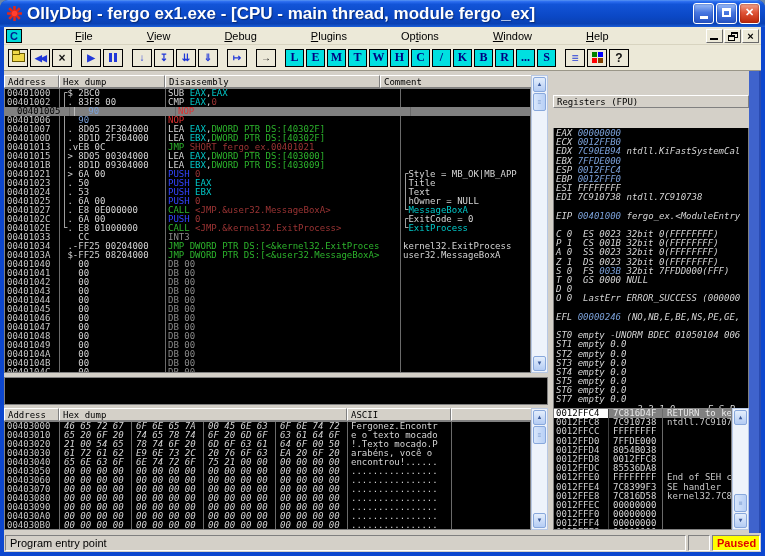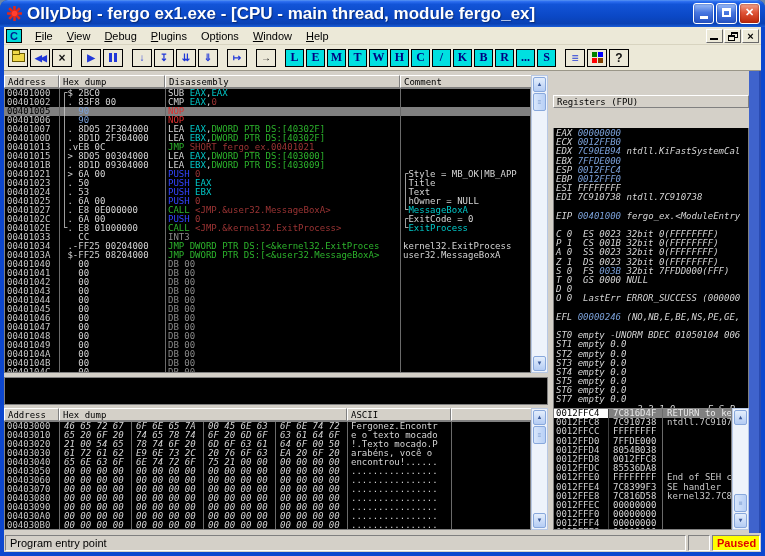--- a/index.html
+++ b/index.html
@@ -20,7 +20,7 @@
   
   .menubar{position:absolute;left:4px;top:27px;width:757px;height:18px;background:#ece9d8;display:flex;align-items:center;border-bottom:1px solid #d8d4c0;}
   .mdi-sysicon{width:16px;height:14px;background:#00d8d8;border:1px solid #000;color:#002090;font-weight:bold;font-size:11px;line-height:12px;text-align:center;margin:0 6px 0 2px;}
-  .menuitem{font-size:11px;color:#000;padding:2px 7px;white-space:nowrap;}
+  .menuitem{font-size:11px;color:#000;padding:2px 7px;white-space:nowrap;margin-left:40px;}
   .menuitem .u{text-decoration:underline;}
   .mdi-btns{margin-left:auto;display:flex;gap:1px;margin-right:2px;}
   .mdi-btn{width:17px;height:14px;background:#ece9d8;border:1px solid;border-color:#fff #6a6a6a #6a6a6a #fff;font-size:9px;line-height:11px;text-align:center;color:#000;position:relative;}

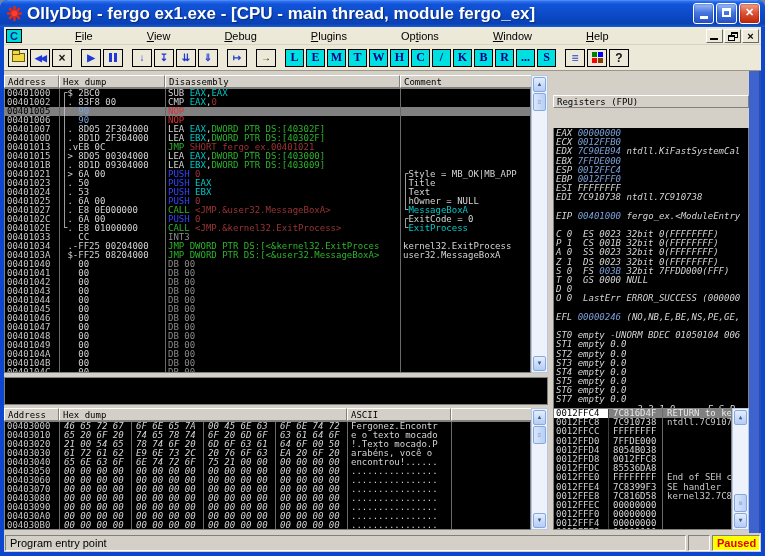--- a/index.html
+++ b/index.html
@@ -212,7 +212,7 @@
     <div class="disasm-header pane-header mono">
       <div class="ph-cell" style="width:55px">Address</div>
       <div class="ph-cell" style="width:106px">Hex dump</div>
-      <div class="ph-cell" style="width:235px">Disassembly</div>
+      <div class="ph-cell" style="width:215px">Disassembly</div>
       <div class="ph-cell" style="flex:1;border-right:none">Comment</div>
     </div>
     <div class="disasm-body blackpane mono" id="disasm-body"><div class="drow"><div class="c-addr">00401000</div><div class="c-hex"><span class="sw">┌$ 2BC0</span></div><div class="c-dis"><span class="sw">SUB </span><span class="sc">EAX</span><span class="sw">,</span><span class="sc">EAX</span></div><div class="c-cmt"></div></div><div class="drow"><div class="c-addr">00401002</div><div class="c-hex"><span class="sw">│. 83F8 00</span></div><div class="c-dis"><span class="sw">CMP </span><span class="sc">EAX</span><span class="sw">,</span><span class="sdr">0</span></div><div class="c-cmt"></div></div><div class="drow sel"><div class="c-addr">00401005</div><div class="c-hex"><span class="sw">│  </span><span class="slb">90</span></div><div class="c-dis"><span class="sr">NOP</span></div><div class="c-cmt"></div></div><div class="drow"><div class="c-addr">00401006</div><div class="c-hex"><span class="sw">│  </span><span class="slb">90</span></div><div class="c-dis"><span class="sr">NOP</span></div><div class="c-cmt"></div></div><div class="drow"><div class="c-addr">00401007</div><div class="c-hex"><span class="sw">│. 8D05 2F304000</span></div><div class="c-dis"><span class="sw">LEA </span><span class="sc">EAX</span><span class="sw">,</span><span class="sg">DWORD PTR DS:[40302F]</span></div><div class="c-cmt"></div></div><div class="drow"><div class="c-addr">0040100D</div><div class="c-hex"><span class="sw">│. 8D1D 2F304000</span></div><div class="c-dis"><span class="sw">LEA </span><span class="sc">EBX</span><span class="sw">,</span><span class="sg">DWORD PTR DS:[40302F]</span></div><div class="c-cmt"></div></div><div class="drow"><div class="c-addr">00401013</div><div class="c-hex"><span class="sw">│.vEB 0C</span></div><div class="c-dis"><span class="sg">JMP </span><span class="sdr">SHORT fergo_ex.00401021</span></div><div class="c-cmt"></div></div><div class="drow"><div class="c-addr">00401015</div><div class="c-hex"><span class="sw">│&gt; 8D05 00304000</span></div><div class="c-dis"><span class="sw">LEA </span><span class="sc">EAX</span><span class="sw">,</span><span class="sg">DWORD PTR DS:[403000]</span></div><div class="c-cmt"></div></div><div class="drow"><div class="c-addr">0040101B</div><div class="c-hex"><span class="sw">│. 8D1D 09304000</span></div><div class="c-dis"><span class="sw">LEA </span><span class="sc">EBX</span><span class="sw">,</span><span class="sg">DWORD PTR DS:[403009]</span></div><div class="c-cmt"></div></div><div class="drow"><div class="c-addr">00401021</div><div class="c-hex"><span class="sw">│&gt; 6A 00</span></div><div class="c-dis"><span class="sb">PUSH </span><span class="sdr">0</span></div><div class="c-cmt"><span class="sw">┌Style = MB_OK|MB_APP</span></div></div><div class="drow"><div class="c-addr">00401023</div><div class="c-hex"><span class="sw">│. 50</span></div><div class="c-dis"><span class="sb">PUSH </span><span class="sc">EAX</span></div><div class="c-cmt"><span class="sw">│Title</span></div></div><div class="drow"><div class="c-addr">00401024</div><div class="c-hex"><span class="sw">│. 53</span></div><div class="c-dis"><span class="sb">PUSH </span><span class="sc">EBX</span></div><div class="c-cmt"><span class="sw">│Text</span></div></div><div class="drow"><div class="c-addr">00401025</div><div class="c-hex"><span class="sw">│. 6A 00</span></div><div class="c-dis"><span class="sb">PUSH </span><span class="sdr">0</span></div><div class="c-cmt"><span class="sw">│hOwner = NULL</span></div></div><div class="drow"><div class="c-addr">00401027</div><div class="c-hex"><span class="sw">│. E8 0E000000</span></div><div class="c-dis"><span class="sg">CALL </span><span class="sdr">&lt;JMP.&amp;user32.MessageBoxA&gt;</span></div><div class="c-cmt"><span class="sw">└</span><span class="sc">MessageBoxA</span></div></div><div class="drow"><div class="c-addr">0040102C</div><div class="c-hex"><span class="sw">│. 6A 00</span></div><div class="c-dis"><span class="sb">PUSH </span><span class="sdr">0</span></div><div class="c-cmt"><span class="sw">┌ExitCode = 0</span></div></div><div class="drow"><div class="c-addr">0040102E</div><div class="c-hex"><span class="sw">└. E8 01000000</span></div><div class="c-dis"><span class="sg">CALL </span><span class="sdr">&lt;JMP.&amp;kernel32.ExitProcess&gt;</span></div><div class="c-cmt"><span class="sw">└</span><span class="sc">ExitProcess</span></div></div><div class="drow"><div class="c-addr">00401033</div><div class="c-hex"><span class="sw">   CC</span></div><div class="c-dis"><span class="sgy">INT3</span></div><div class="c-cmt"></div></div><div class="drow"><div class="c-addr">00401034</div><div class="c-hex"><span class="sw"> .-FF25 00204000</span></div><div class="c-dis"><span class="sg">JMP </span><span class="sg">DWORD PTR DS:[&lt;&amp;kernel32.ExitProces</span></div><div class="c-cmt"><span class="sw">kernel32.ExitProcess</span></div></div><div class="drow"><div class="c-addr">0040103A</div><div class="c-hex"><span class="sw"> $-FF25 08204000</span></div><div class="c-dis"><span class="sg">JMP </span><span class="sg">DWORD PTR DS:[&lt;&amp;user32.MessageBoxA&gt;</span></div><div class="c-cmt"><span class="sw">user32.MessageBoxA</span></div></div><div class="drow"><div class="c-addr">00401040</div><div class="c-hex"><span class="sw">   00</span></div><div class="c-dis"><span class="sgy">DB 00</span></div><div class="c-cmt"></div></div><div class="drow"><div class="c-addr">00401041</div><div class="c-hex"><span class="sw">   00</span></div><div class="c-dis"><span class="sgy">DB 00</span></div><div class="c-cmt"></div></div><div class="drow"><div class="c-addr">00401042</div><div class="c-hex"><span class="sw">   00</span></div><div class="c-dis"><span class="sgy">DB 00</span></div><div class="c-cmt"></div></div><div class="drow"><div class="c-addr">00401043</div><div class="c-hex"><span class="sw">   00</span></div><div class="c-dis"><span class="sgy">DB 00</span></div><div class="c-cmt"></div></div><div class="drow"><div class="c-addr">00401044</div><div class="c-hex"><span class="sw">   00</span></div><div class="c-dis"><span class="sgy">DB 00</span></div><div class="c-cmt"></div></div><div class="drow"><div class="c-addr">00401045</div><div class="c-hex"><span class="sw">   00</span></div><div class="c-dis"><span class="sgy">DB 00</span></div><div class="c-cmt"></div></div><div class="drow"><div class="c-addr">00401046</div><div class="c-hex"><span class="sw">   00</span></div><div class="c-dis"><span class="sgy">DB 00</span></div><div class="c-cmt"></div></div><div class="drow"><div class="c-addr">00401047</div><div class="c-hex"><span class="sw">   00</span></div><div class="c-dis"><span class="sgy">DB 00</span></div><div class="c-cmt"></div></div><div class="drow"><div class="c-addr">00401048</div><div class="c-hex"><span class="sw">   00</span></div><div class="c-dis"><span class="sgy">DB 00</span></div><div class="c-cmt"></div></div><div class="drow"><div class="c-addr">00401049</div><div class="c-hex"><span class="sw">   00</span></div><div class="c-dis"><span class="sgy">DB 00</span></div><div class="c-cmt"></div></div><div class="drow"><div class="c-addr">0040104A</div><div class="c-hex"><span class="sw">   00</span></div><div class="c-dis"><span class="sgy">DB 00</span></div><div class="c-cmt"></div></div><div class="drow"><div class="c-addr">0040104B</div><div class="c-hex"><span class="sw">   00</span></div><div class="c-dis"><span class="sgy">DB 00</span></div><div class="c-cmt"></div></div><div class="drow"><div class="c-addr">0040104C</div><div class="c-hex"><span class="sw">   00</span></div><div class="c-dis"><span class="sgy">DB 00</span></div><div class="c-cmt"></div></div></div>

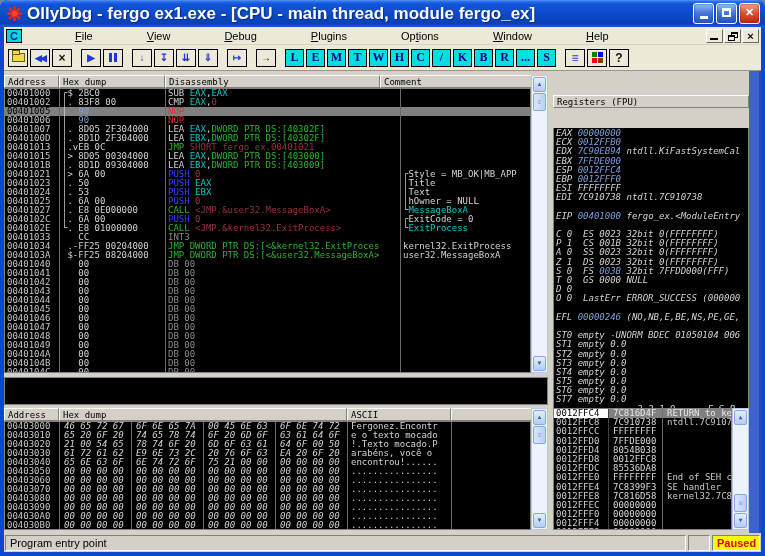--- a/index.html
+++ b/index.html
@@ -49,7 +49,7 @@
   .disasm-header{position:absolute;left:0;top:4px;width:527px;}
   .disasm-body{position:absolute;left:0;top:17px;width:527px;height:285px;}
   .drow{display:flex;height:9px;line-height:9px;}
-  .drow.sel{background:#808080;}
+  .drow.sel{background:#808080;padding-left:10px;}
   .drow.sel .c-addr{color:#000;}
   .c-addr{width:55px;padding-left:2px;color:#c8c8c8;border-right:1px solid #6a6a6a;overflow:hidden;}
   .c-hex{width:106px;padding-left:2px;border-right:1px solid #6a6a6a;overflow:hidden;}

